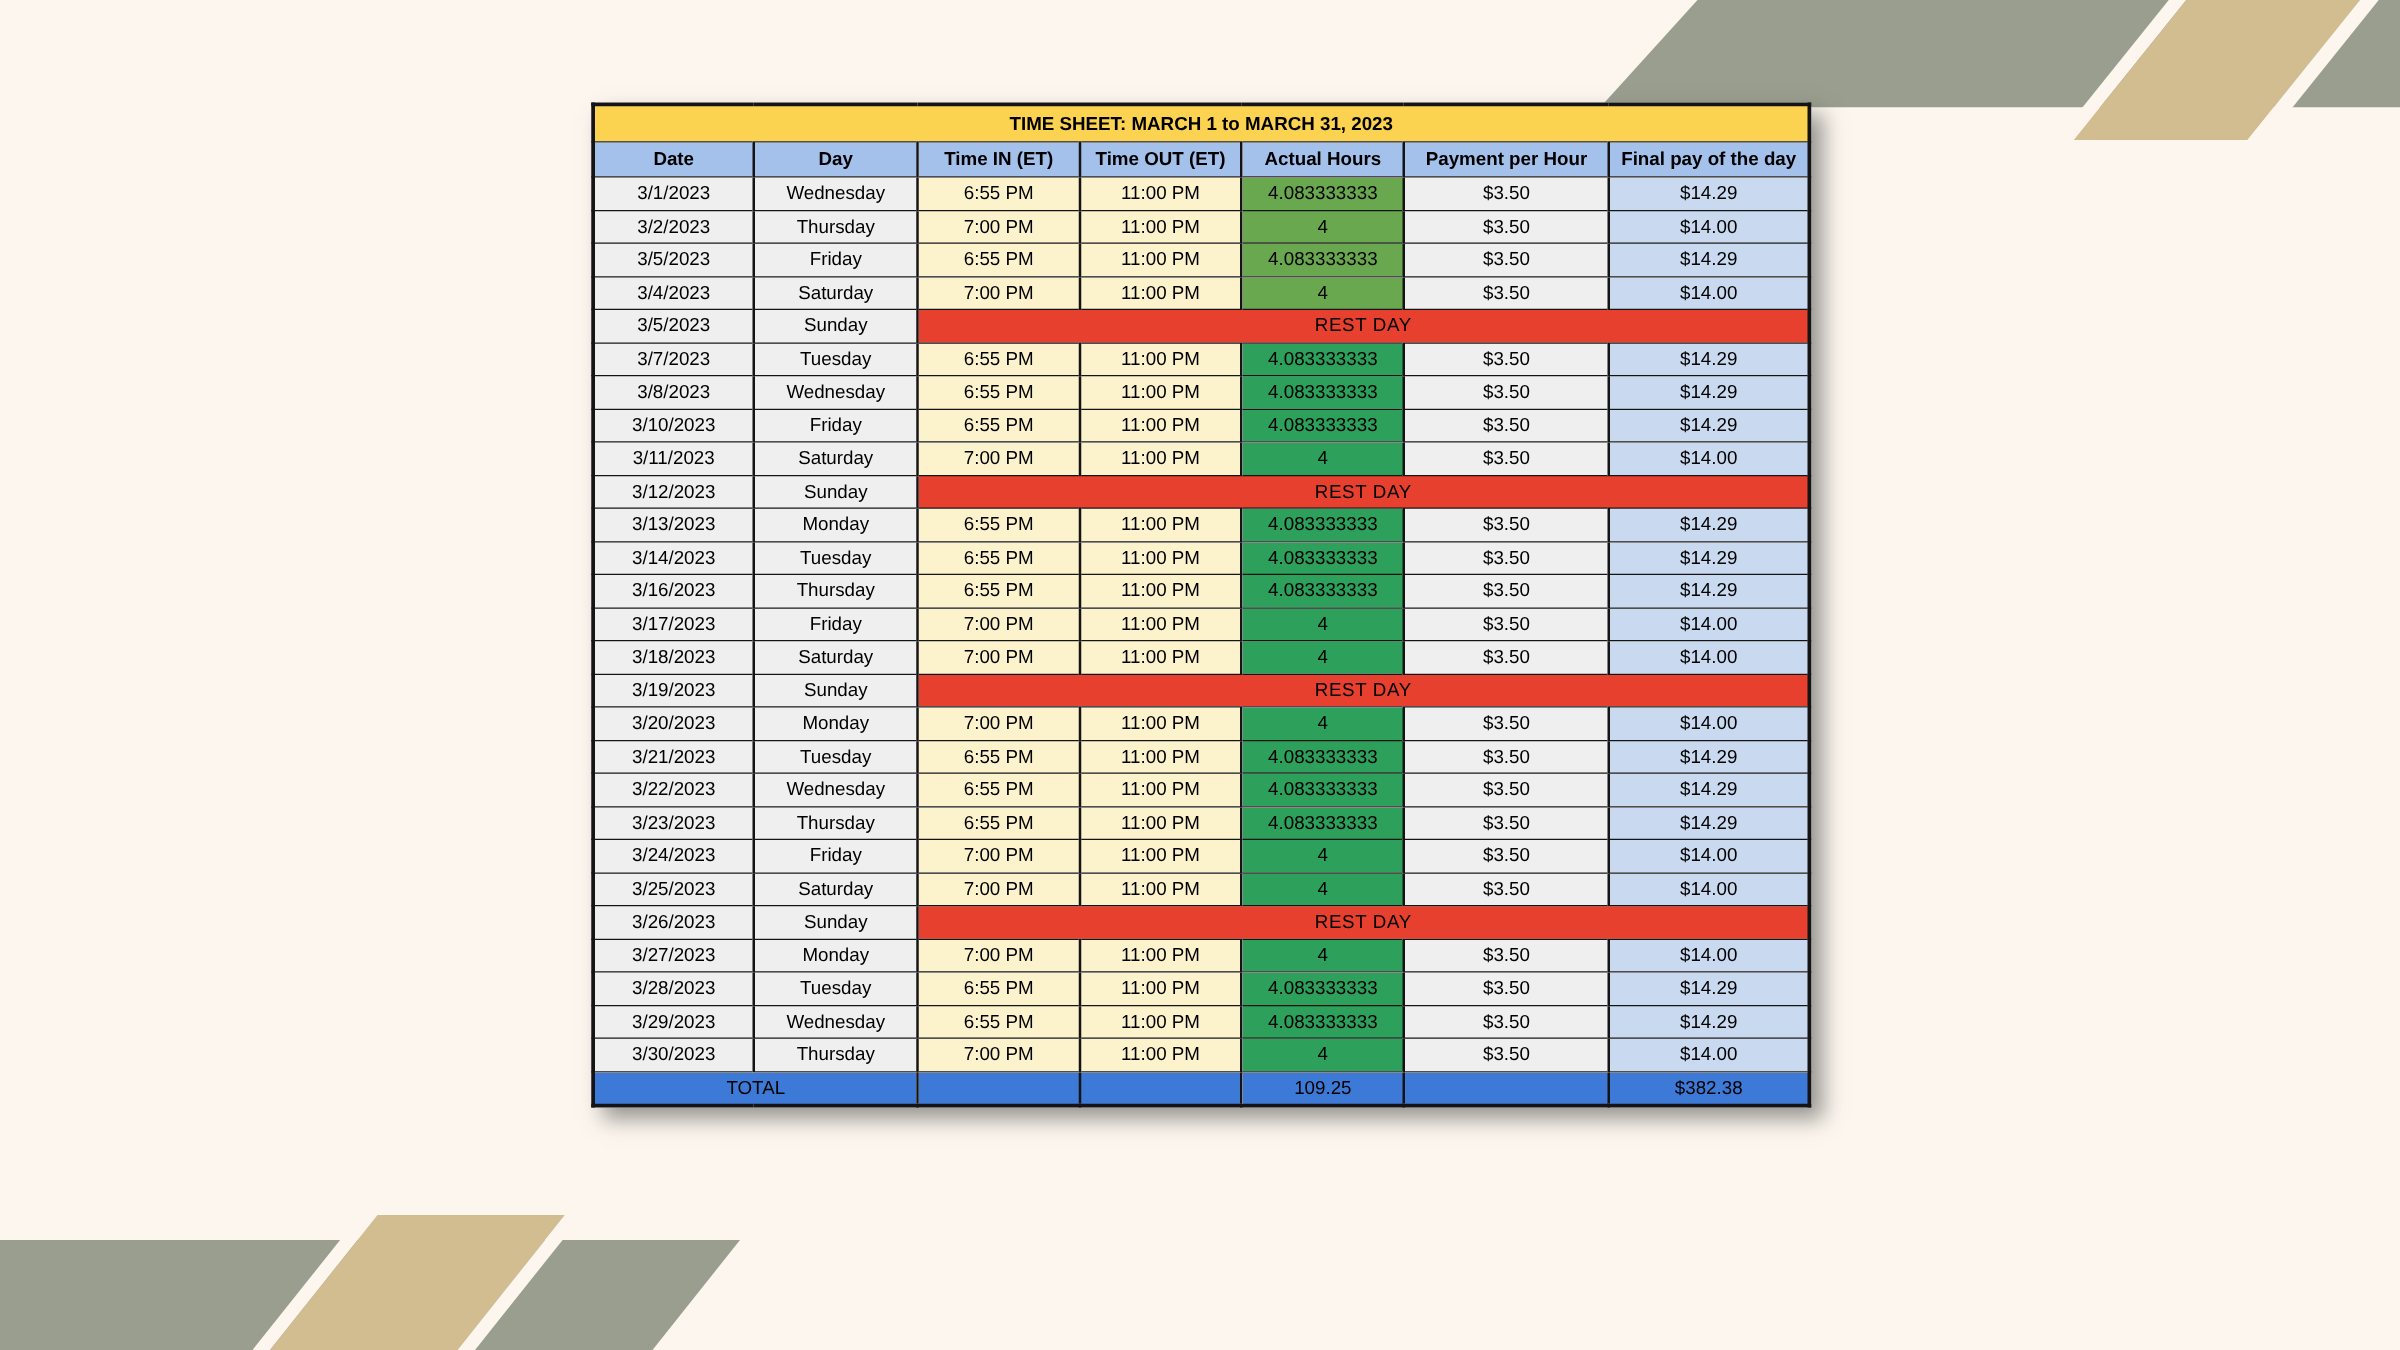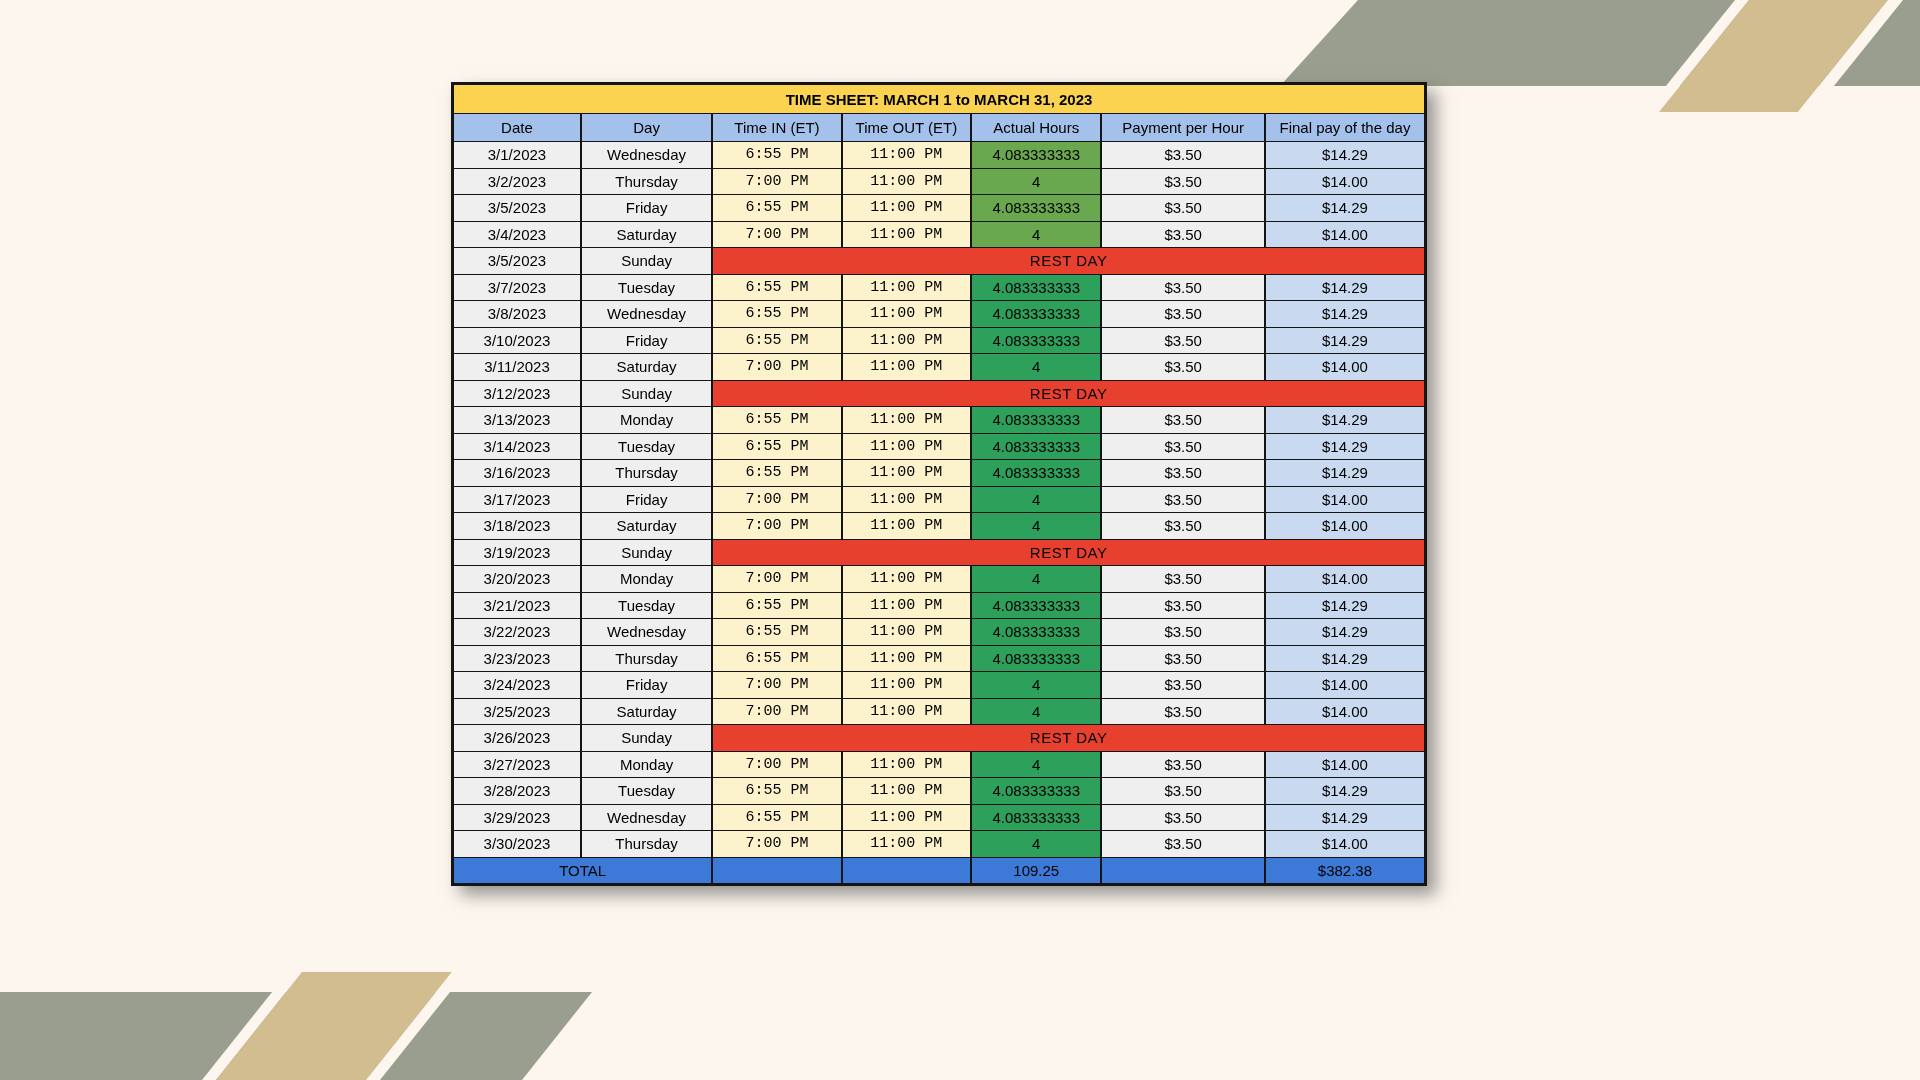--- a/index.html
+++ b/index.html
@@ -24,7 +24,7 @@
 
   
   #sheet{
-    position:absolute;left:451px;top:82px;width:976px;
+    position:absolute;left:473px;top:82px;width:976px;
     border-collapse:collapse;table-layout:fixed;
     box-shadow:9px 9px 16px rgba(70,70,70,.55);
     background:#fff;

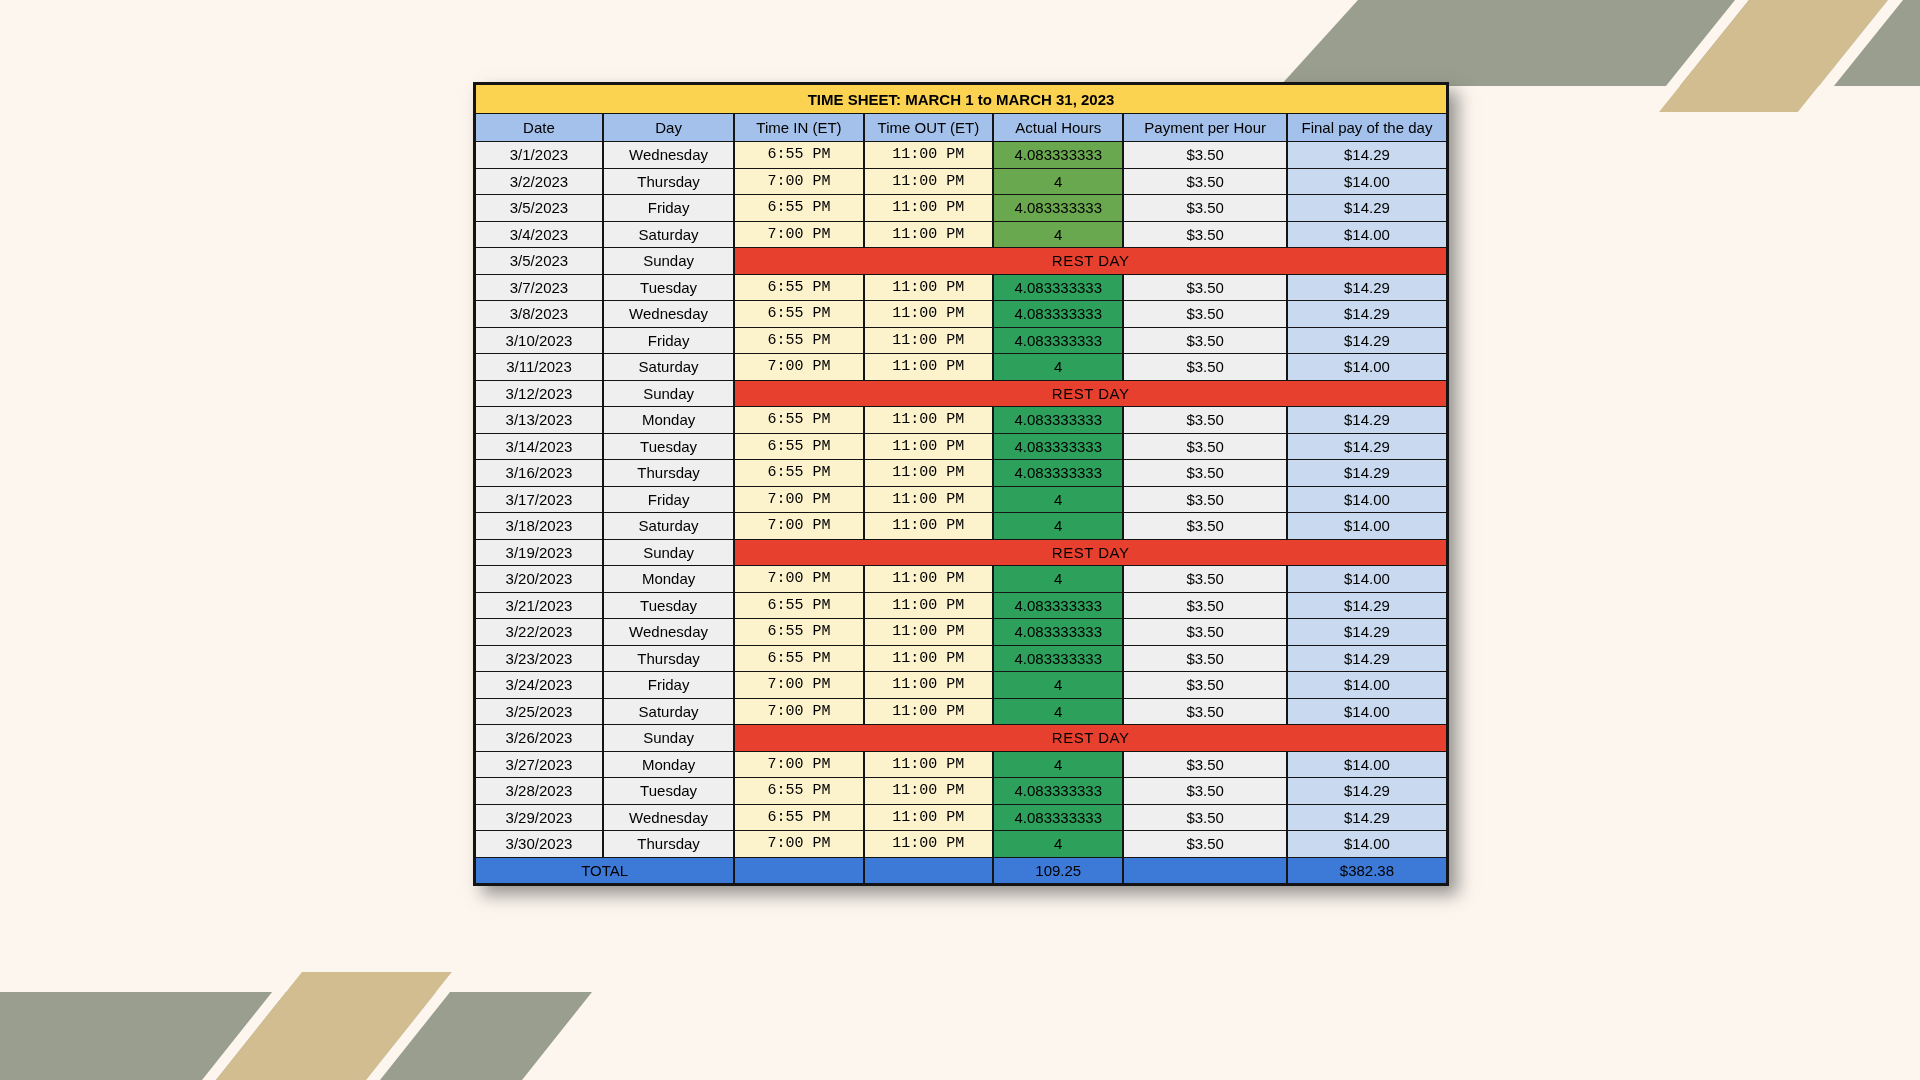--- a/index.html
+++ b/index.html
@@ -42,7 +42,7 @@
     border-bottom-width:2.5px;
   }
   tr.header-row th{
-    background:var(--header_bg);height:28px;font-weight:normal;
+    background:var(--header_bg);height:28px;font-weight:bold;
     border-bottom-width:3px;
   }
   tbody tr{height:26.5px;}

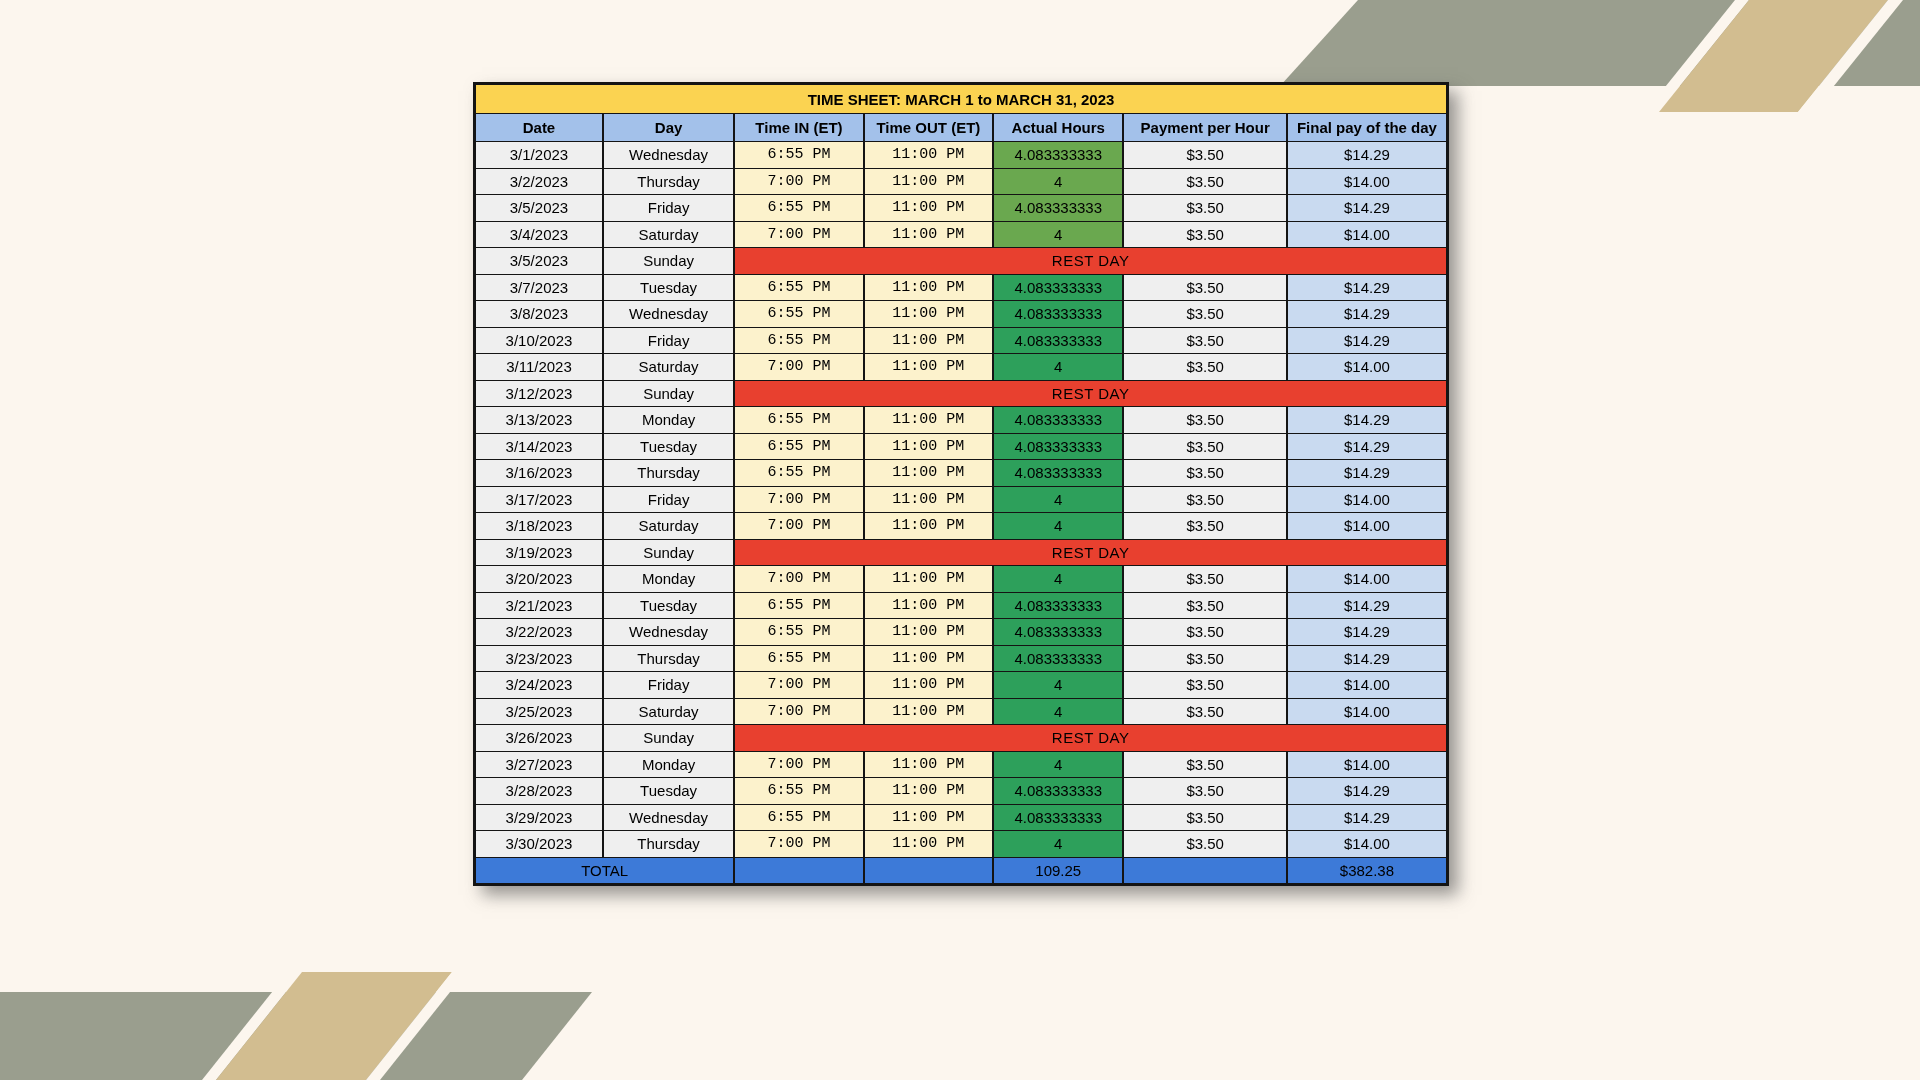--- a/index.html
+++ b/index.html
@@ -48,7 +48,7 @@
   tbody tr{height:26.5px;}
   tbody tr.rest td{border-top-width:3px;border-bottom-width:3px;}
   td.c-date,td.c-day,td.c-pph{background:var(--cell_gray);}
-  td.c-time{background:var(--cell_cream);font-family:Liberation Mono, monospace;}
+  td.c-time{background:var(--cell_cream);}
   td.c-hours.olive{background:var(--green_olive);color:#fff;}
   td.c-hours.green{background:var(--green_bright);color:#fff;}
   td.c-pay{background:var(--pay_blue);}

